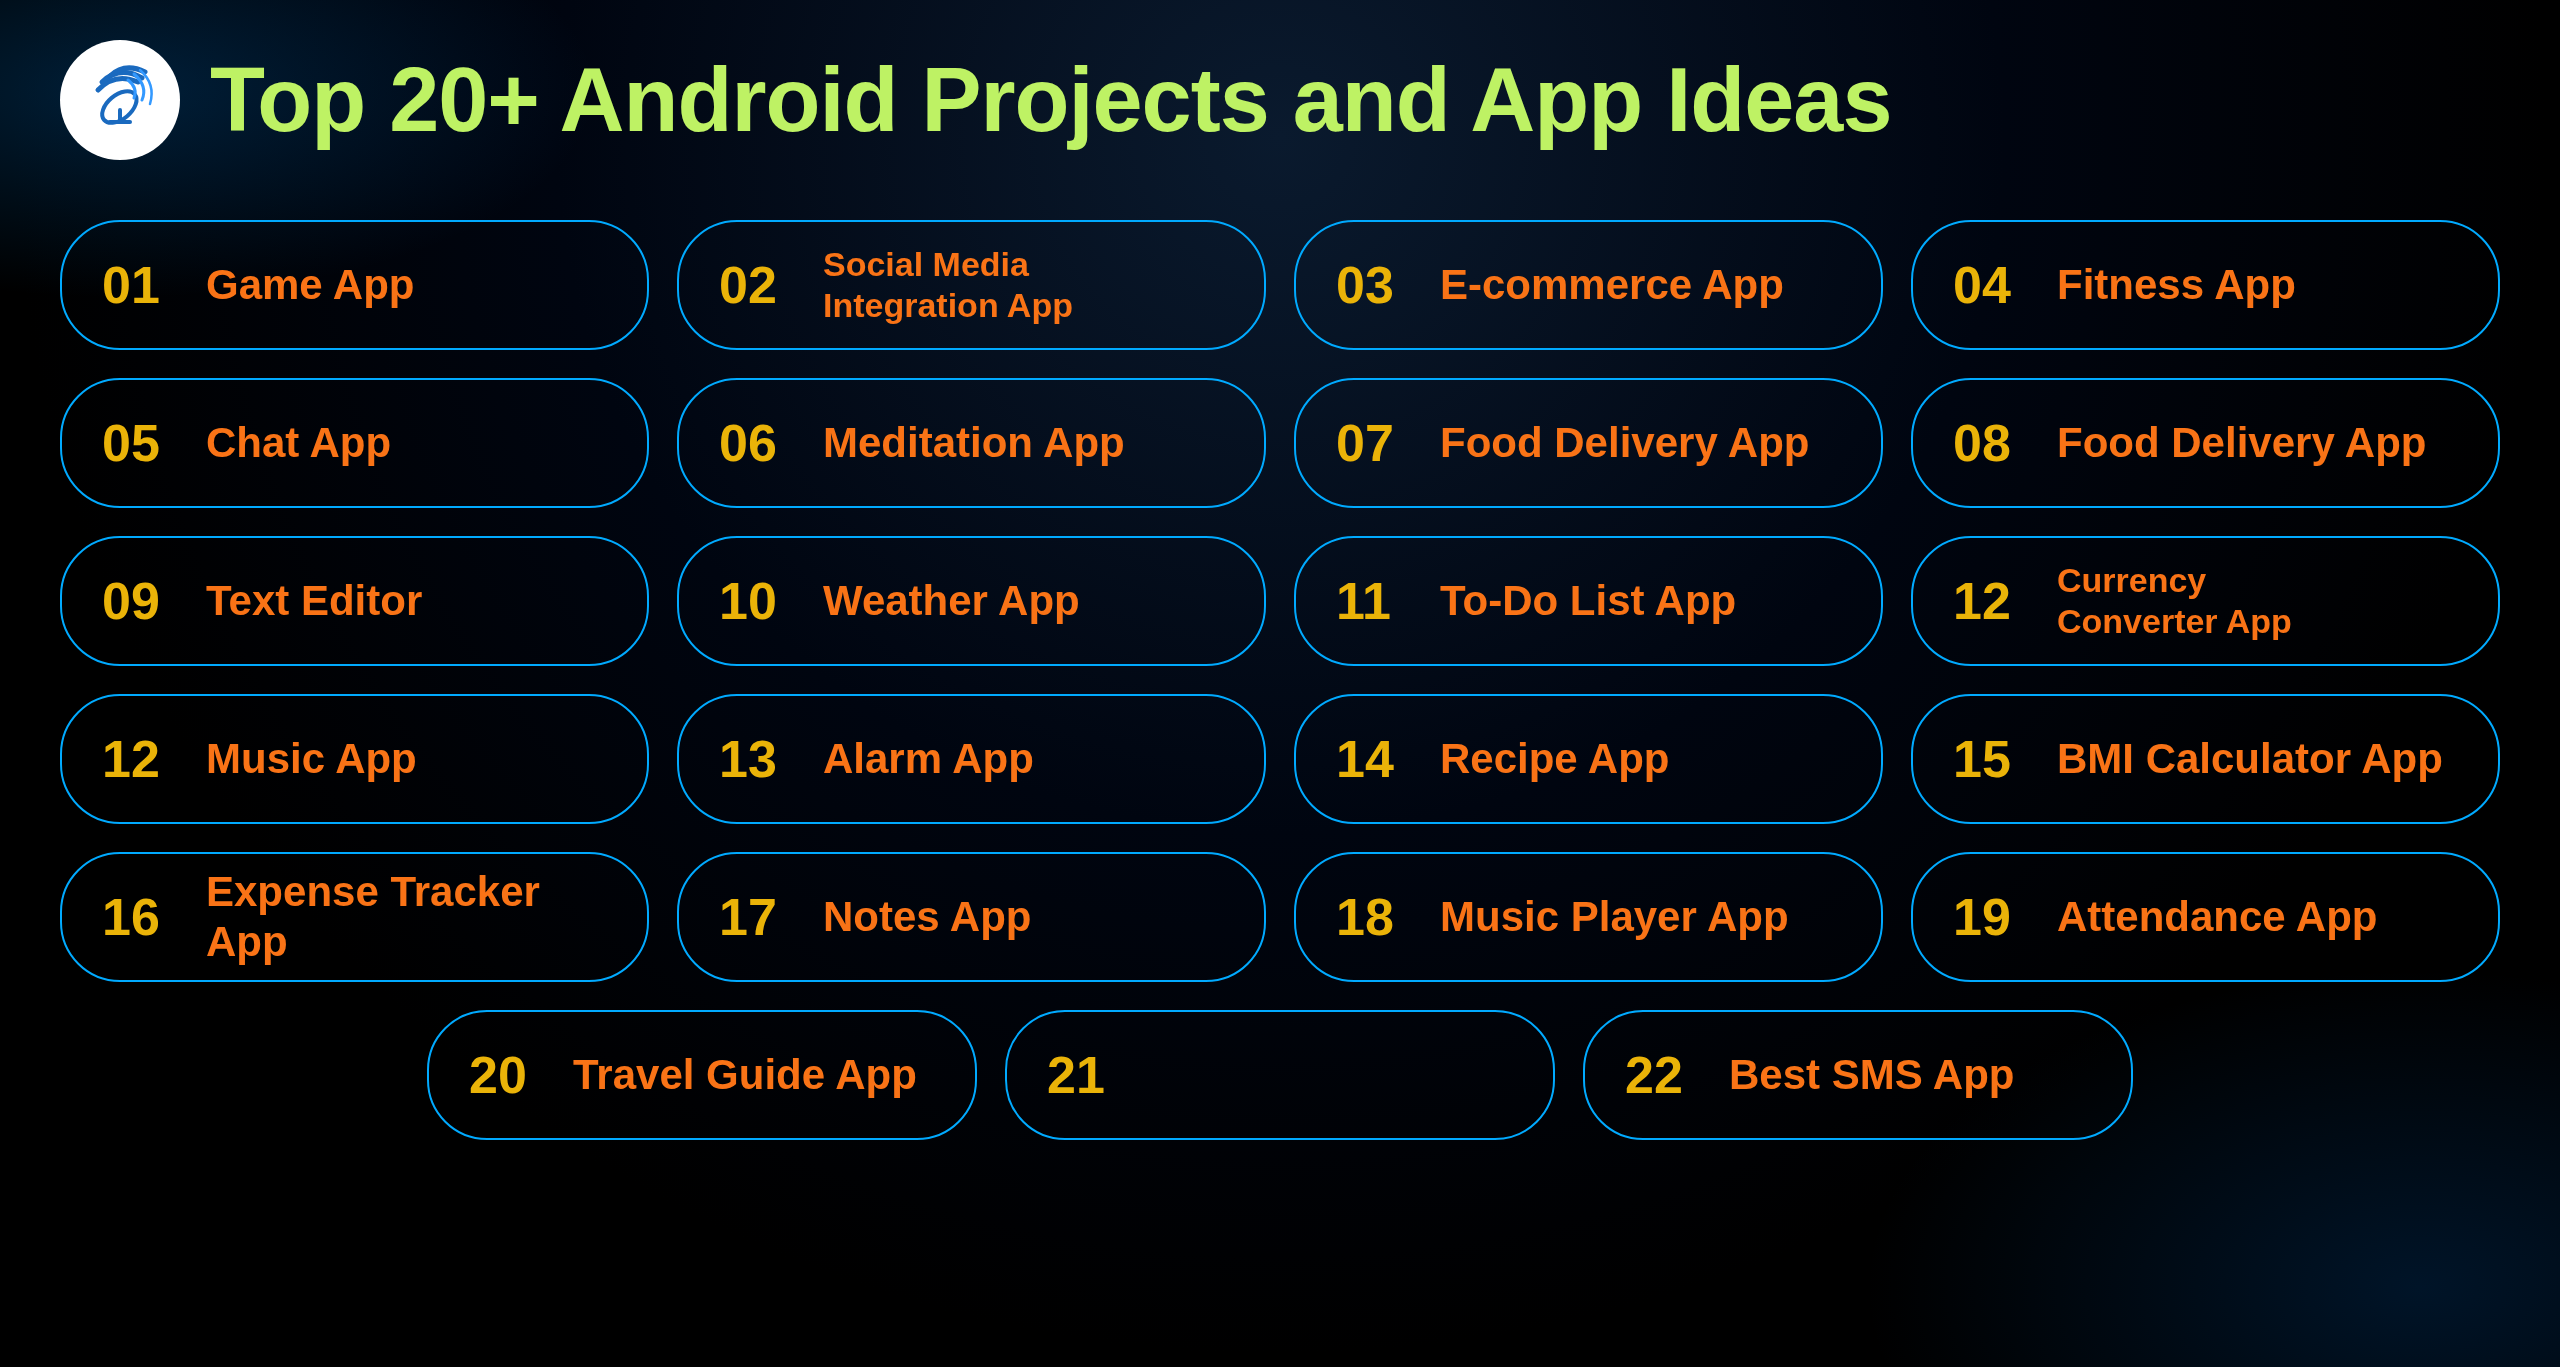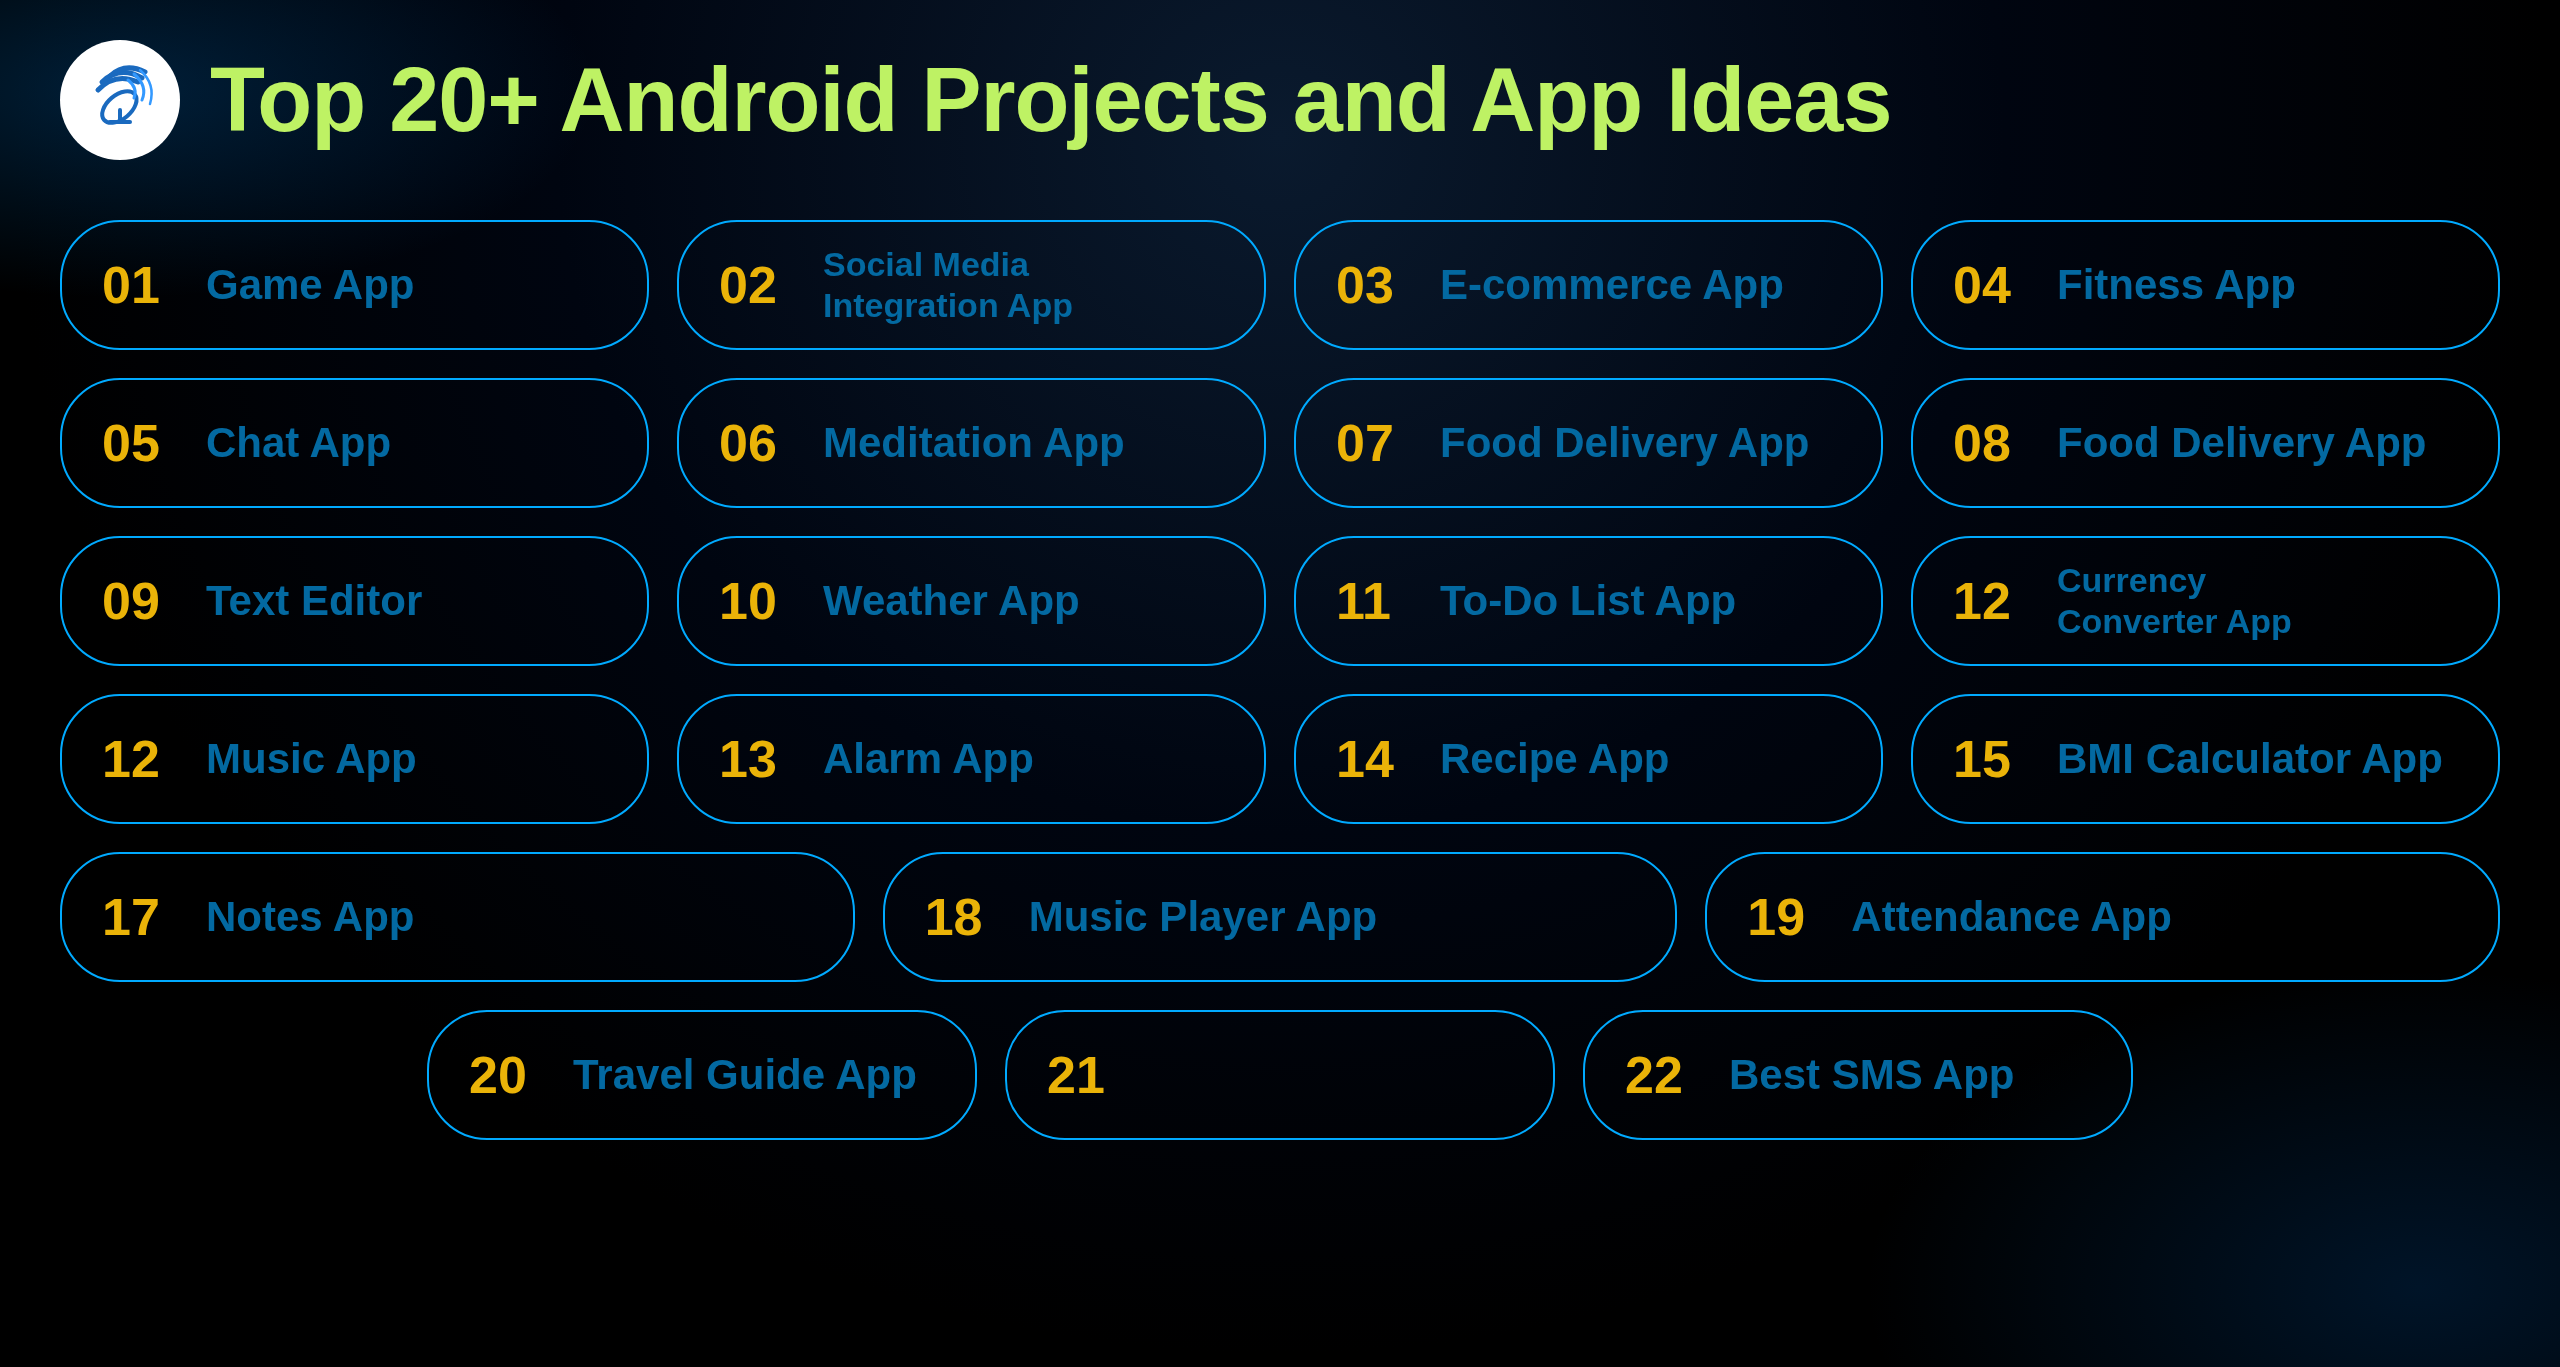--- a/index.html
+++ b/index.html
@@ -128,7 +128,7 @@
     }
 
     .app-name {
-      color: #0369a1;
+      color: #f97316;
       font-size: 42px;
       font-weight: 700;
       line-height: 1.2;

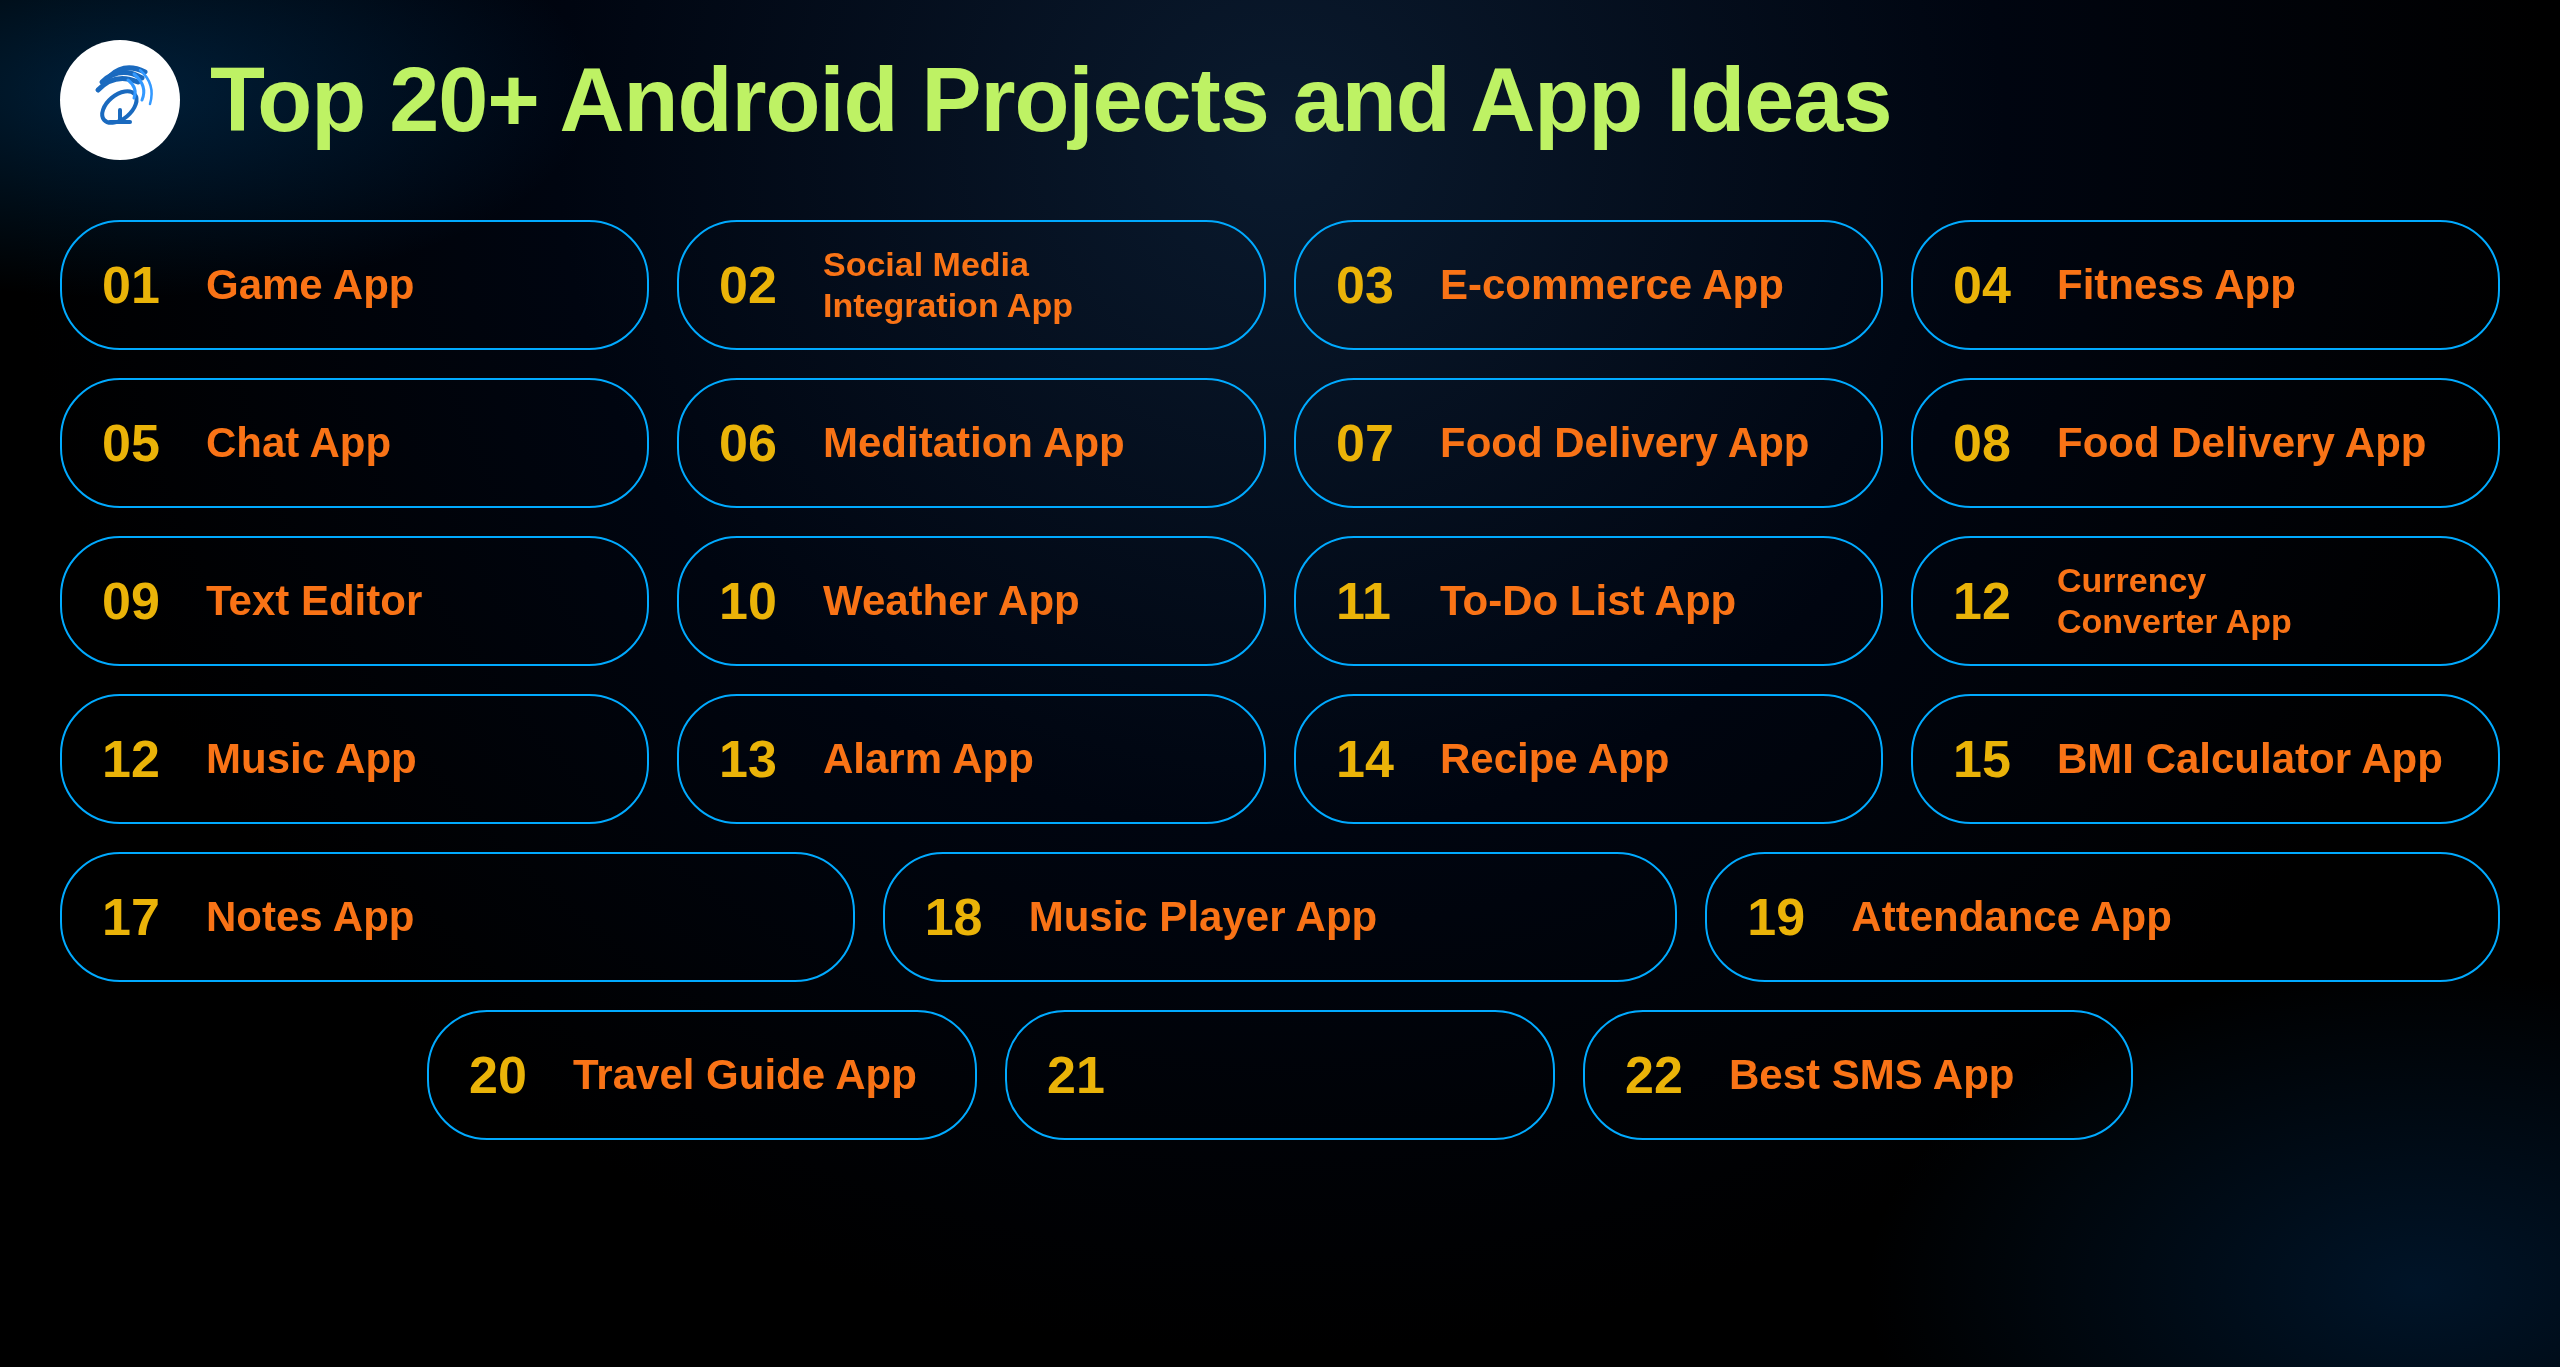--- a/index.html
+++ b/index.html
@@ -246,6 +246,10 @@
       </div>
       <div class="grid-row">
         <div class="app-card">
+          <span class="app-number">16</span>
+          <span class="app-name">Expense Tracker App</span>
+        </div>
+        <div class="app-card">
           <span class="app-number">17</span>
           <span class="app-name">Notes App</span>
         </div>

